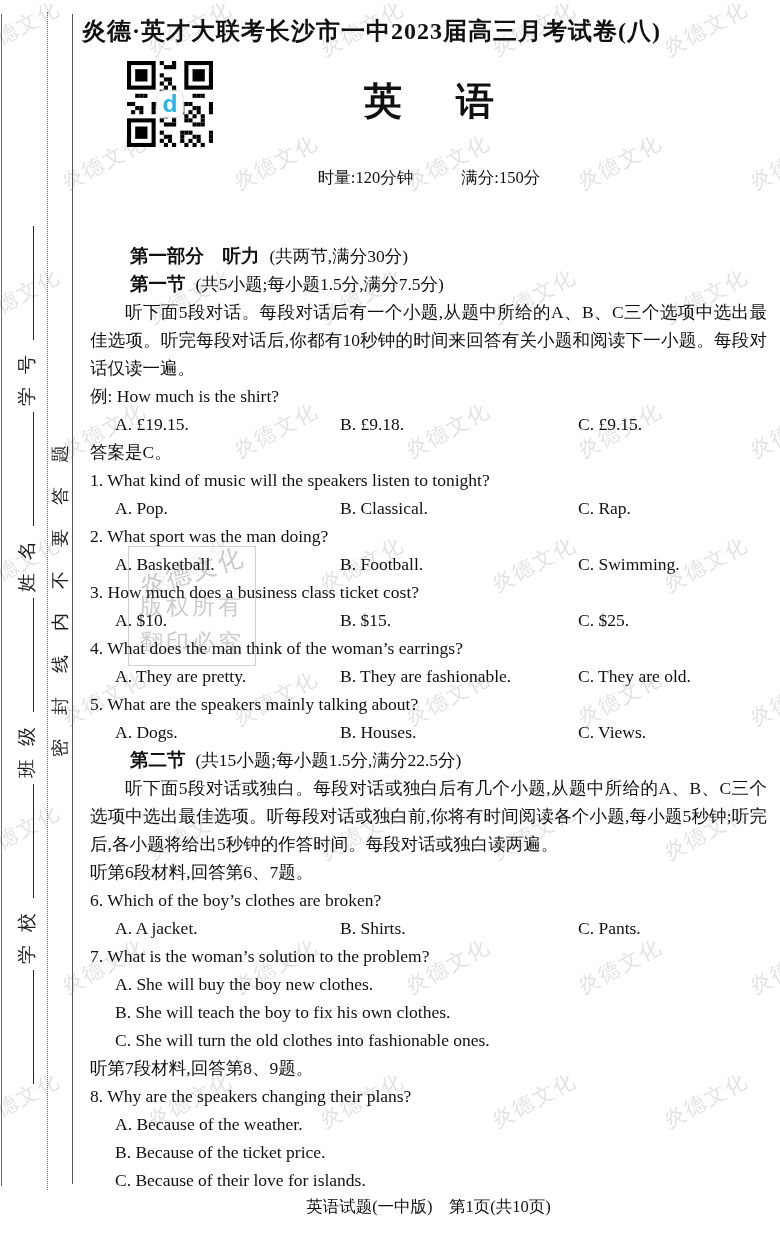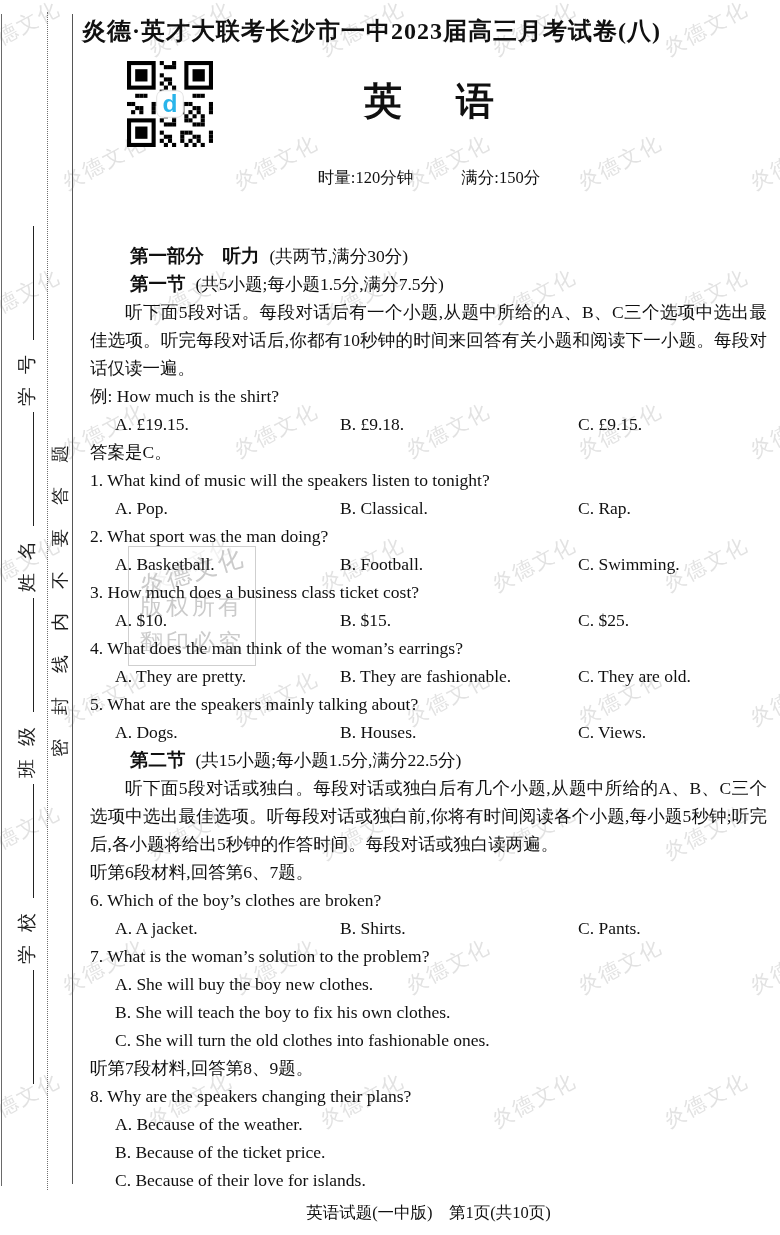--- a/index.html
+++ b/index.html
@@ -45,7 +45,7 @@
   .opts{display:flex;padding-left:25px;}
   .oa{width:225px;}.ob{width:238px;}.oc{flex:1;}
   .opt-line{padding-left:25px;}
-  .footer{position:absolute;left:90px;width:677px;top:1196px;text-align:center;z-index:2;font-size:16.5px;margin-top:6px;}
+  .footer{position:absolute;left:90px;width:677px;top:1196px;text-align:center;z-index:2;font-size:16.5px;}
 </style>
 </head>
 <body>

